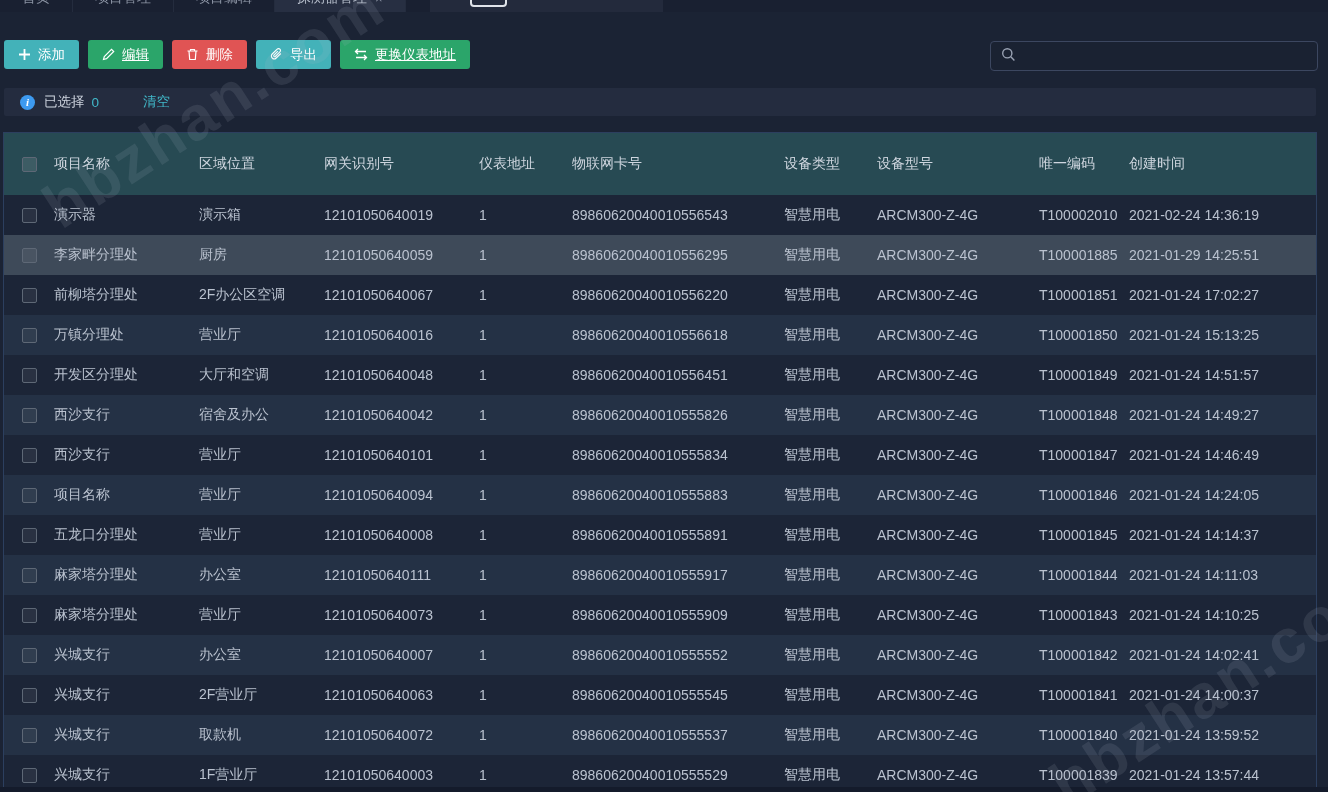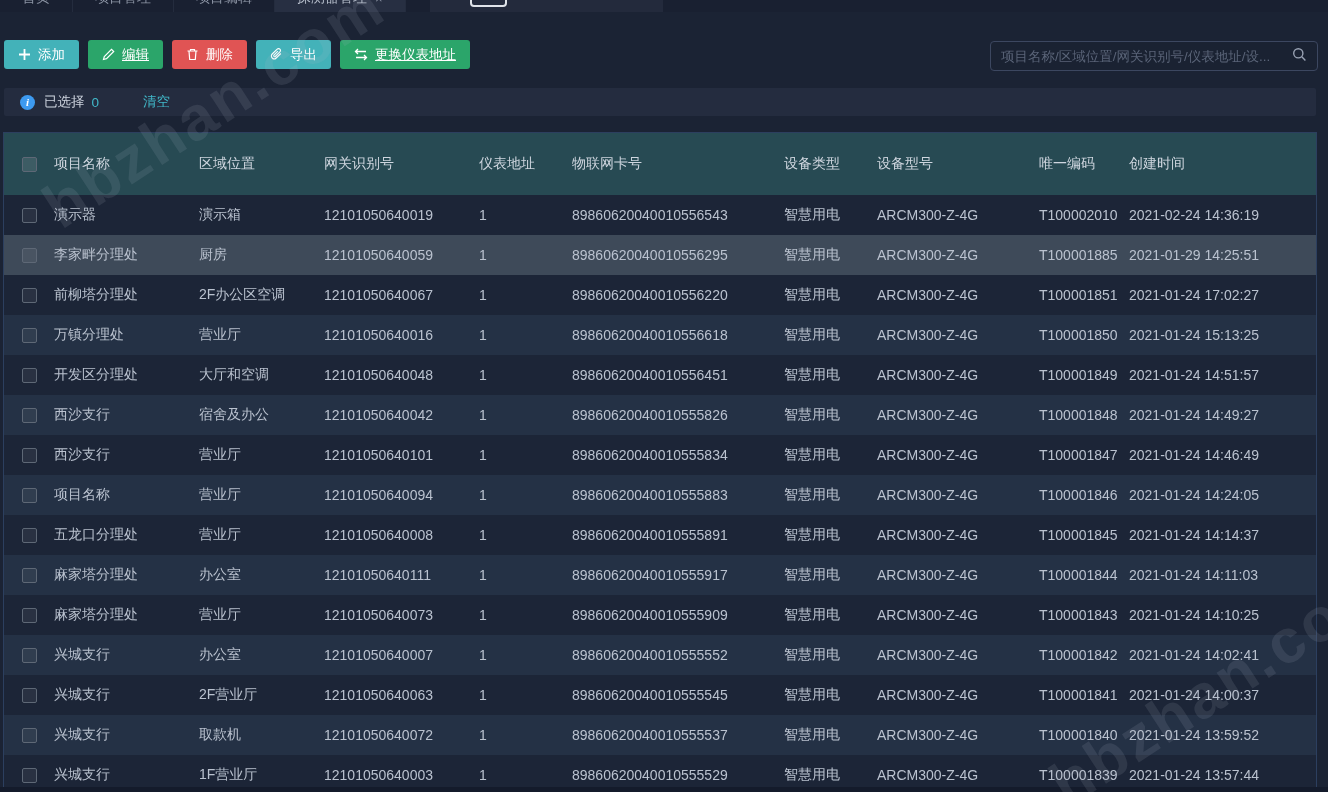--- a/index.html
+++ b/index.html
@@ -178,7 +178,6 @@
 </div>
 
 <div class="search">
-  <input type="text" placeholder="项目名称/区域位置/网关识别号/仪表地址/设..." style="">
   <span>
     <svg width="15" height="15" viewBox="0 0 15 15">
         <circle cx="6.3" cy="6.3" r="4.6" stroke="#99a2b3" stroke-width="1.4" fill="none"></circle>

